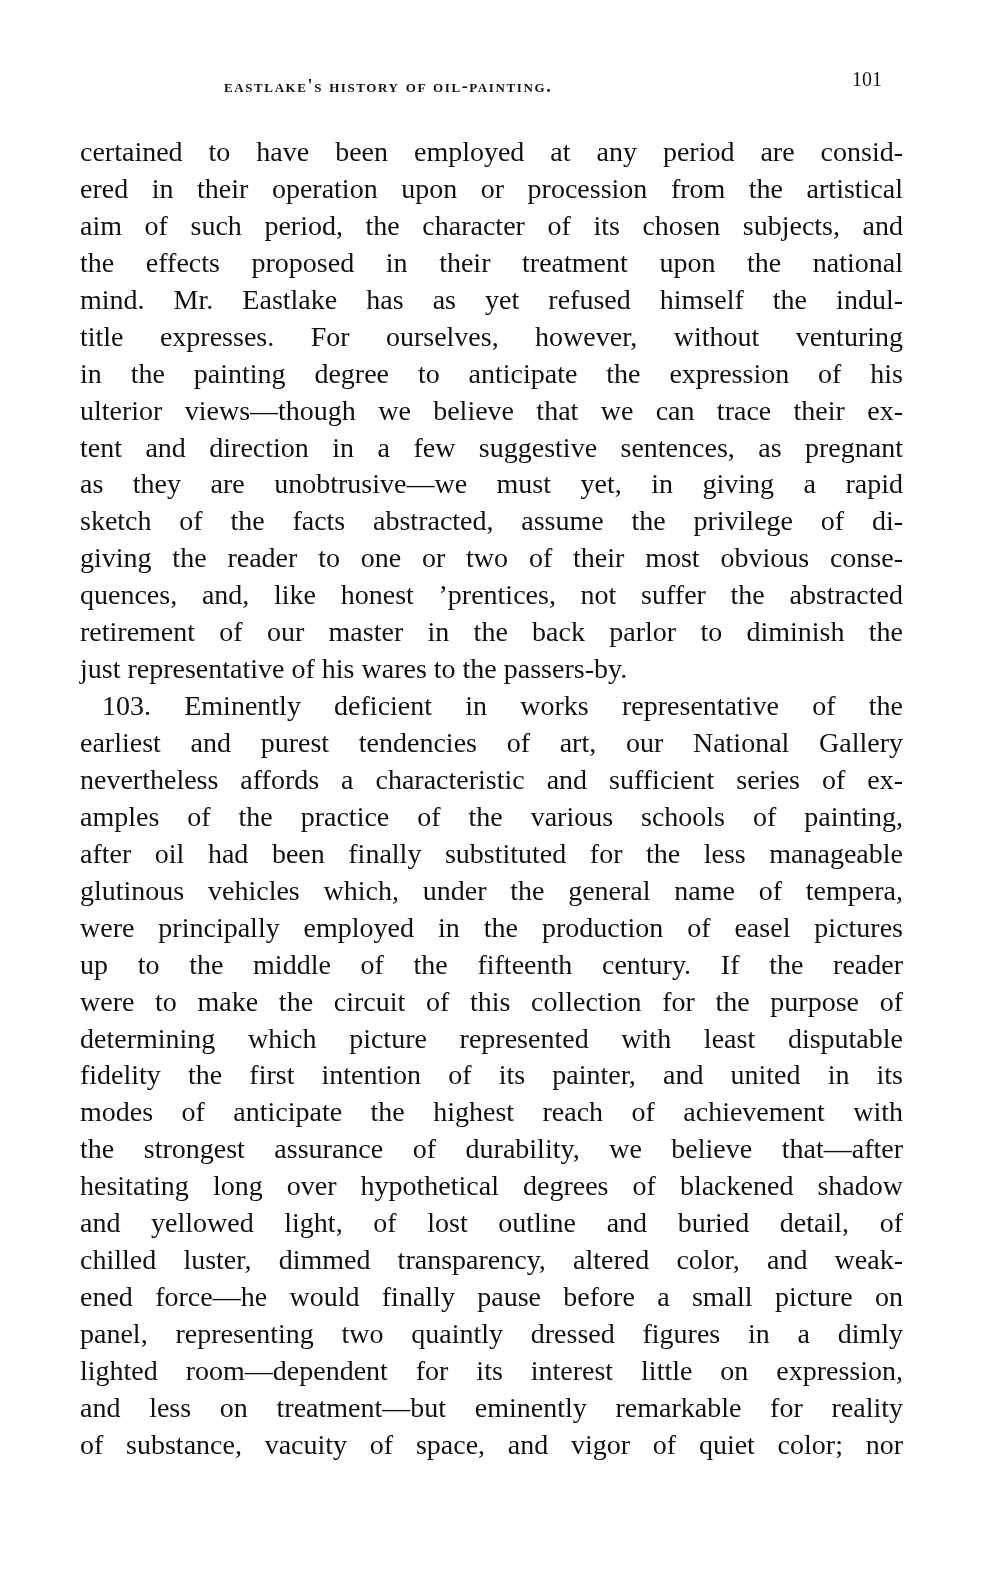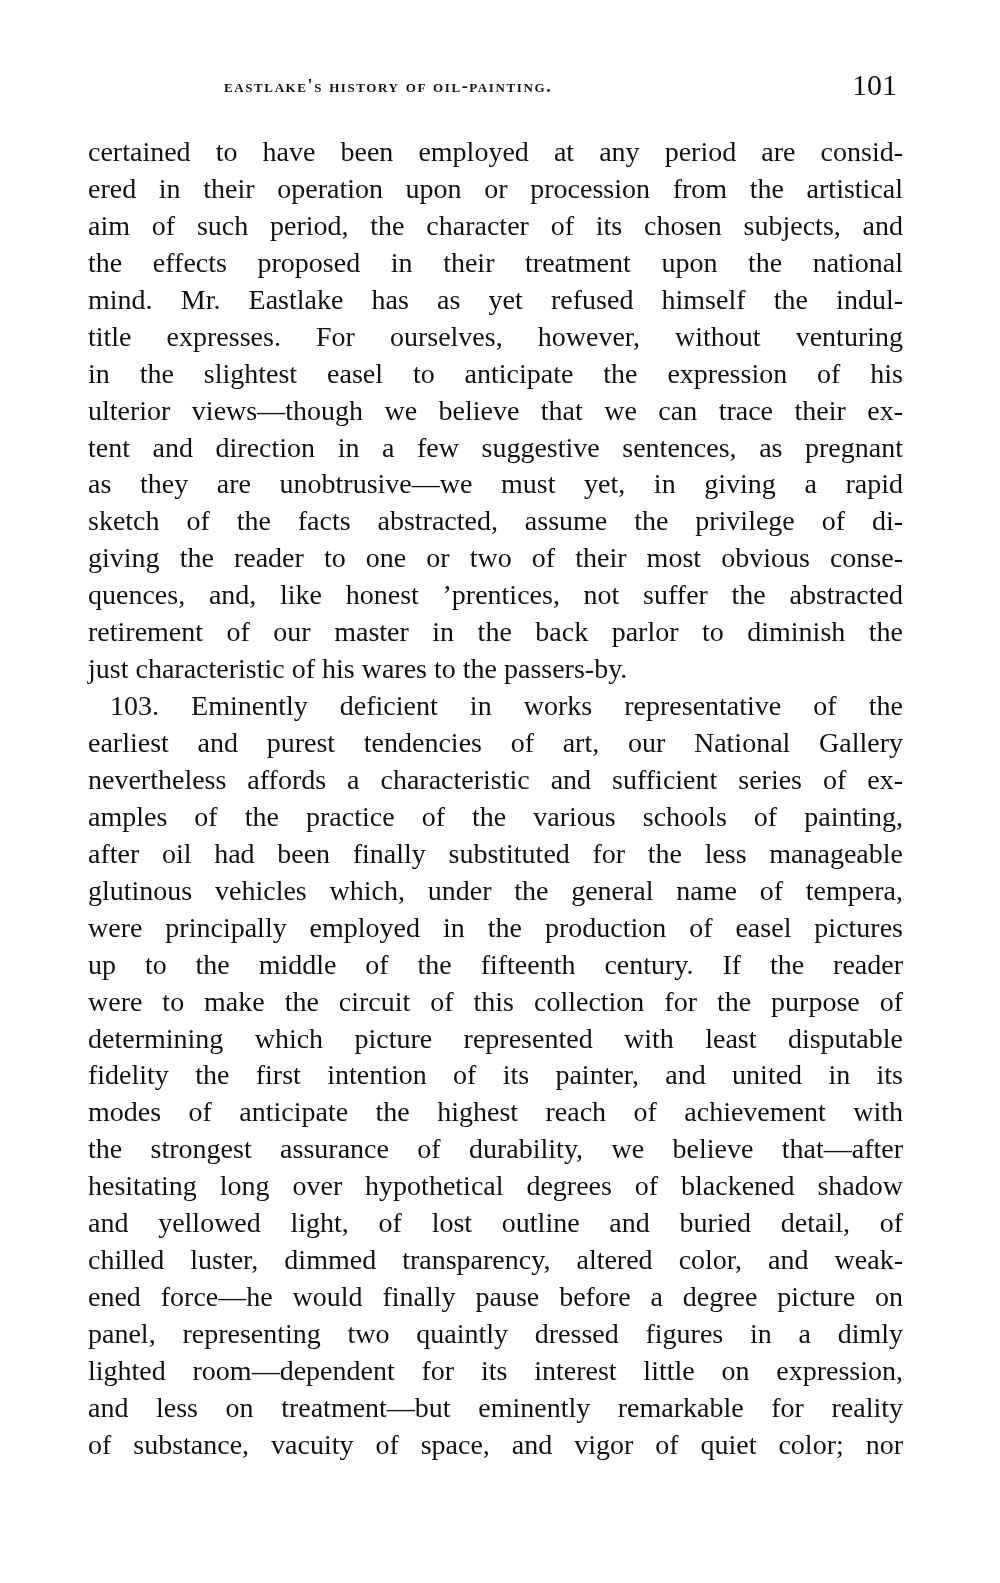--- a/index.html
+++ b/index.html
@@ -44,7 +44,7 @@
       position: absolute;
       left: 852px;
       top: 4px;
-      font-size: 30px;
+      font-size: 20px;
       white-space: nowrap;
     }
     .body-text {

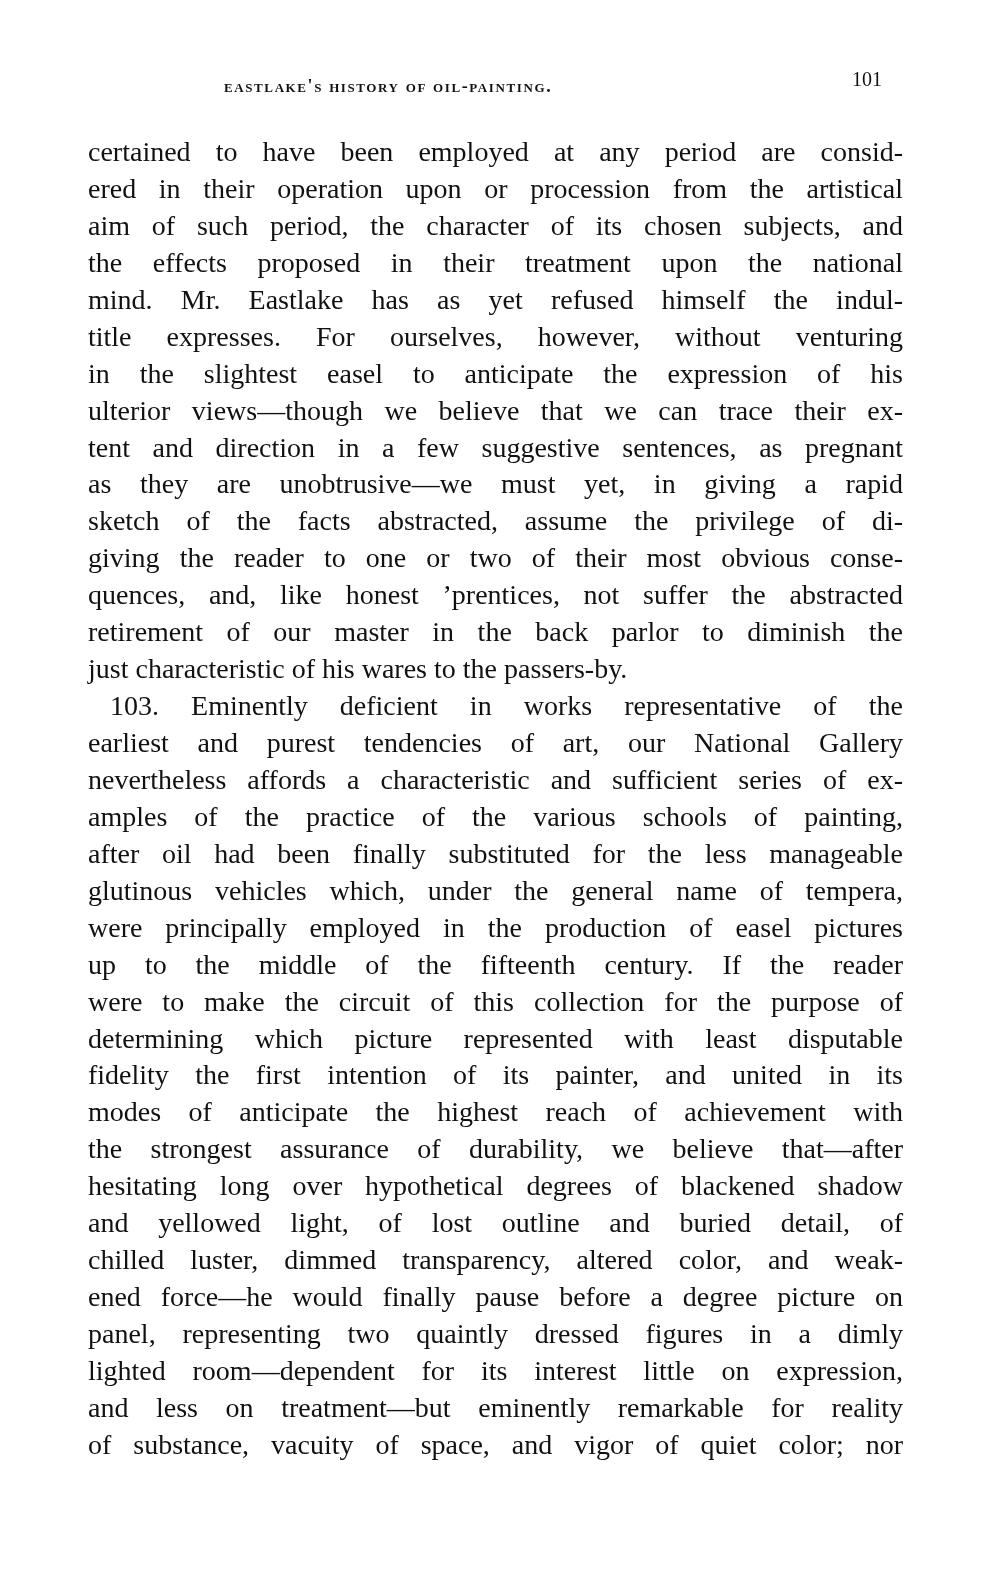--- a/index.html
+++ b/index.html
@@ -61,7 +61,6 @@
       white-space: nowrap;
       text-align: justify;
       text-align-last: justify;
-      margin-left: 8px;
     }
     .line.last {
       text-align-last: left;

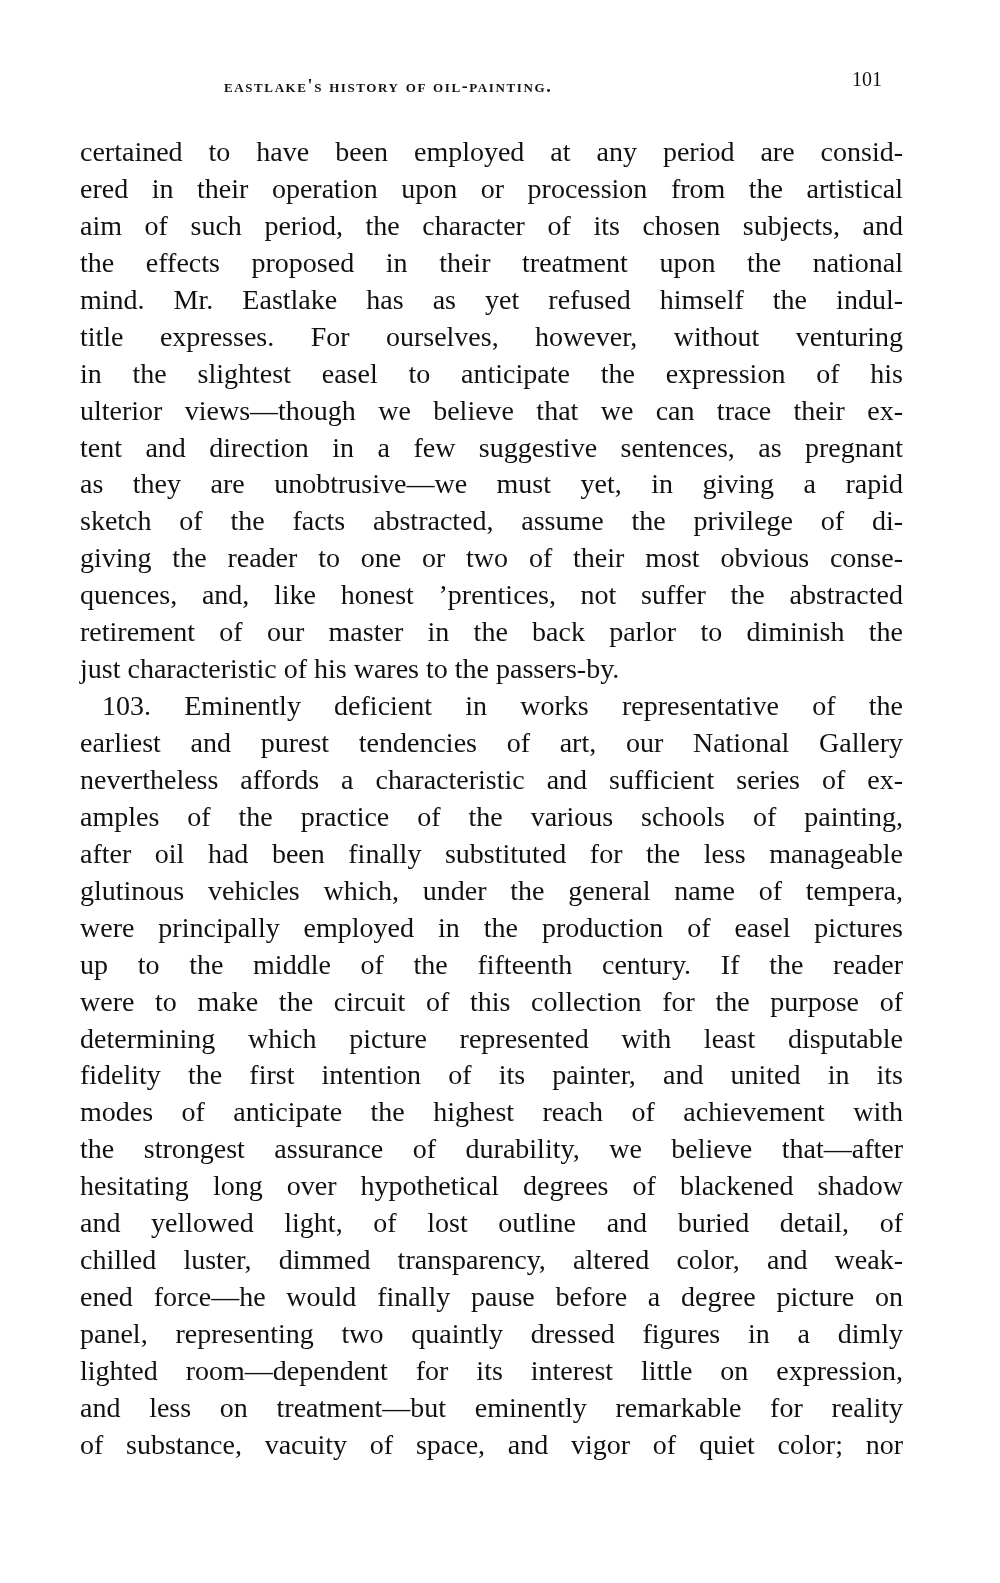--- a/index.html
+++ b/index.html
@@ -89,7 +89,7 @@
       <span class="line">the effects proposed in their treatment upon the national</span>
       <span class="line">mind.  Mr. Eastlake has as yet refused himself the indul-</span>
       <span class="line">title expresses.  For ourselves, however, without venturing</span>
-      <span class="line">in the slightest easel to anticipate the expression of his</span>
+      <span class="line">in the painting degree to anticipate the expression of his</span>
       <span class="line">ulterior views—though we believe that we can trace their ex-</span>
       <span class="line">tent and direction in a few suggestive sentences, as pregnant</span>
       <span class="line">as they are unobtrusive—we must yet, in giving a rapid</span>

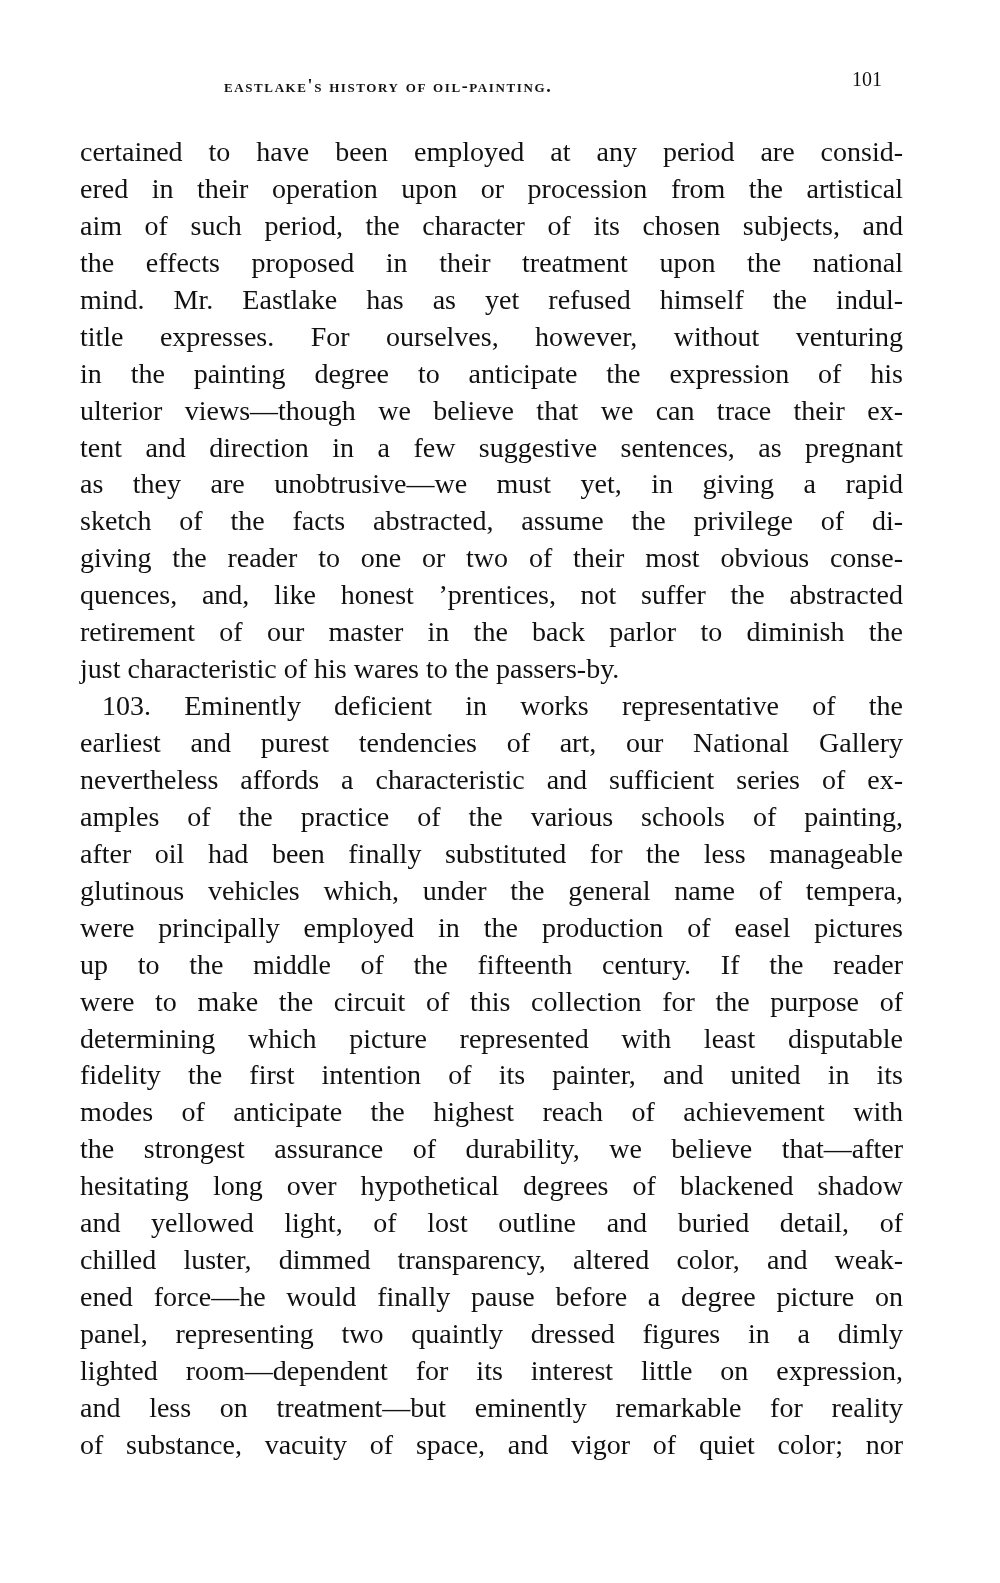--- a/index.html
+++ b/index.html
@@ -97,7 +97,7 @@
       <span class="line">giving the reader to one or two of their most obvious conse-</span>
       <span class="line">quences, and, like honest ’prentices, not suffer the abstracted</span>
       <span class="line">retirement of our master in the back parlor to diminish the</span>
-      <span class="line last">just characteristic of his wares to the passers-by.</span>
+      <span class="line last">just representative of his wares to the passers-by.</span>
     </div>
     <div class="paragraph">
       <span class="line indent">103. Eminently deficient in works representative of the</span>

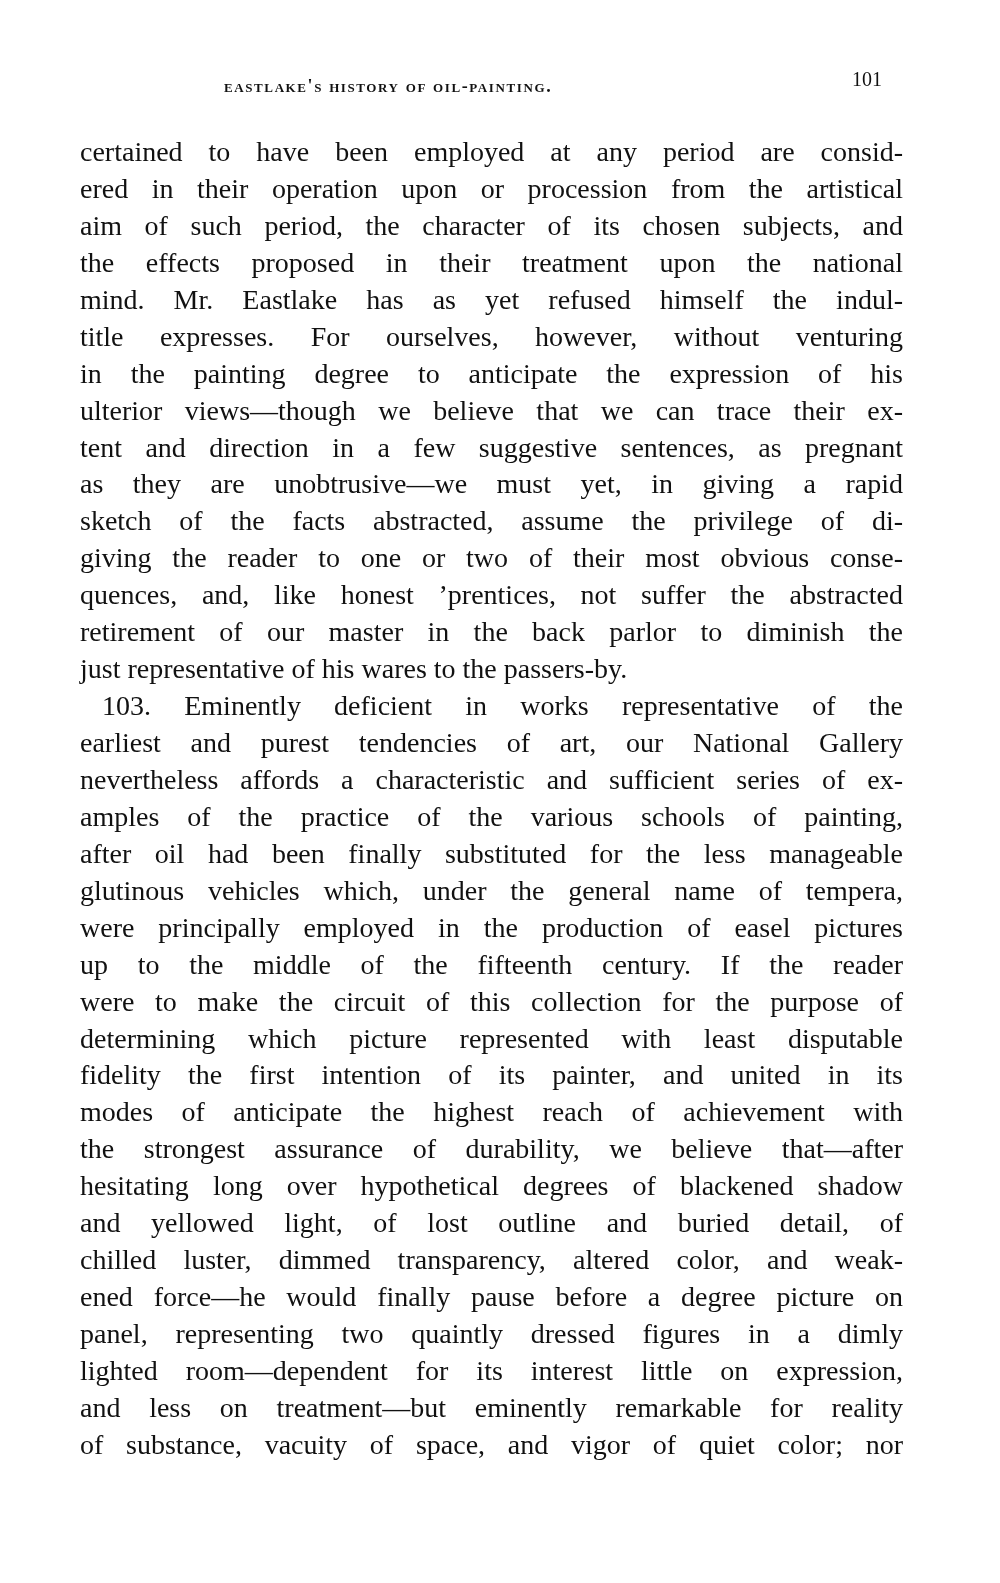--- a/index.html
+++ b/index.html
@@ -116,7 +116,7 @@
       <span class="line">hesitating long over hypothetical degrees of blackened shadow</span>
       <span class="line">and yellowed light, of lost outline and buried detail, of</span>
       <span class="line">chilled luster, dimmed transparency, altered color, and weak-</span>
-      <span class="line">ened force—he would finally pause before a degree picture on</span>
+      <span class="line">ened force—he would finally pause before a small picture on</span>
       <span class="line">panel, representing two quaintly dressed figures in a dimly</span>
       <span class="line">lighted room—dependent for its interest little on expression,</span>
       <span class="line">and less on treatment—but eminently remarkable for reality</span>

